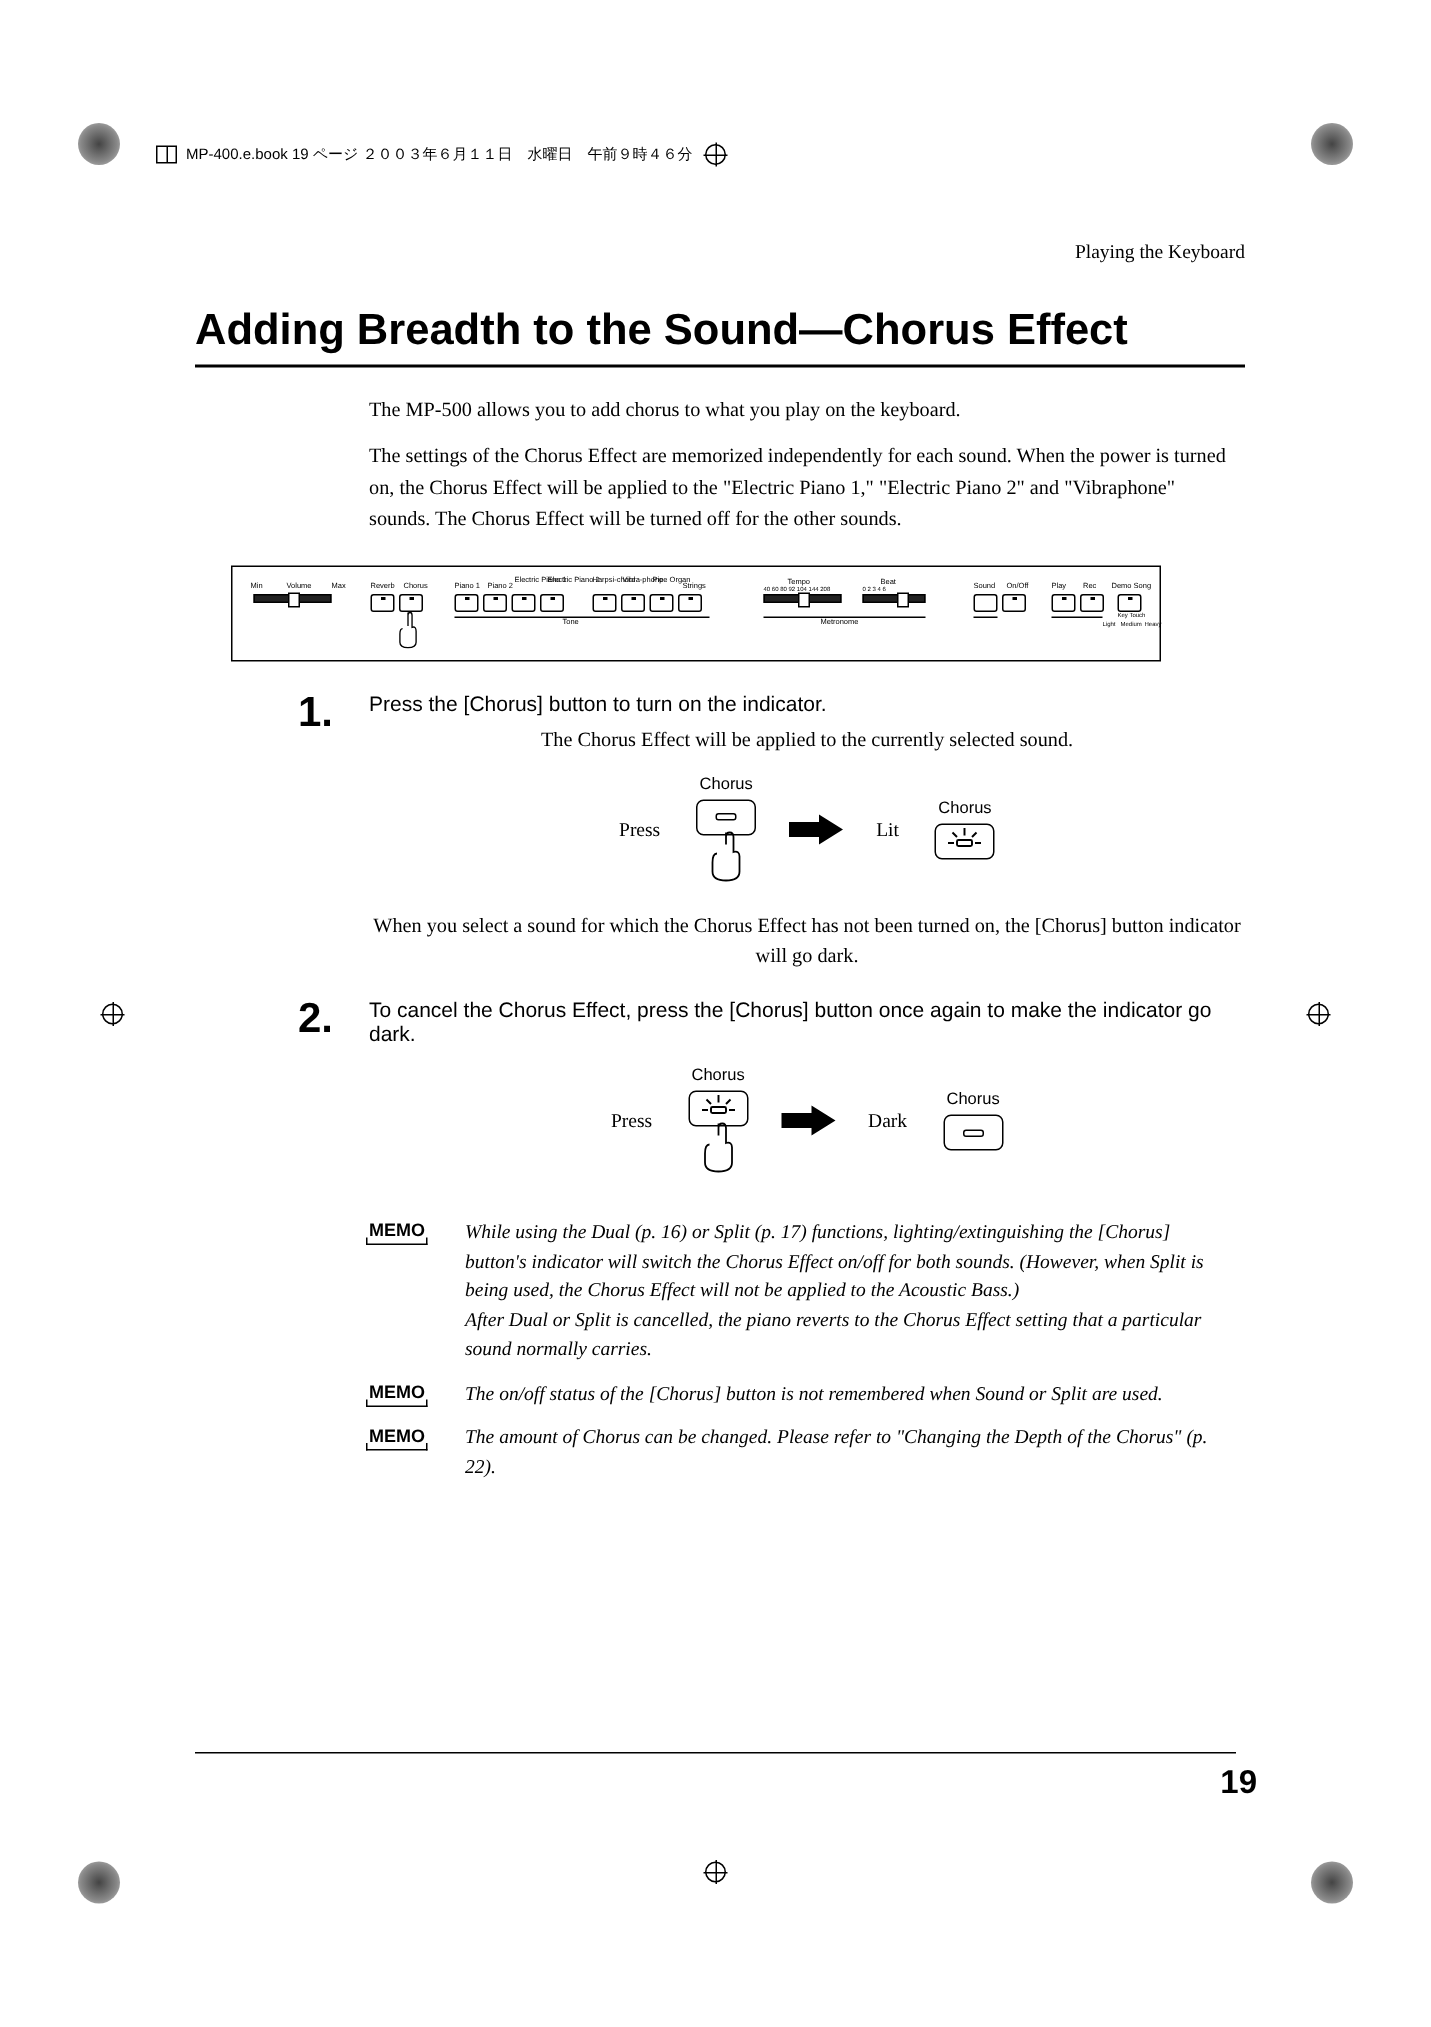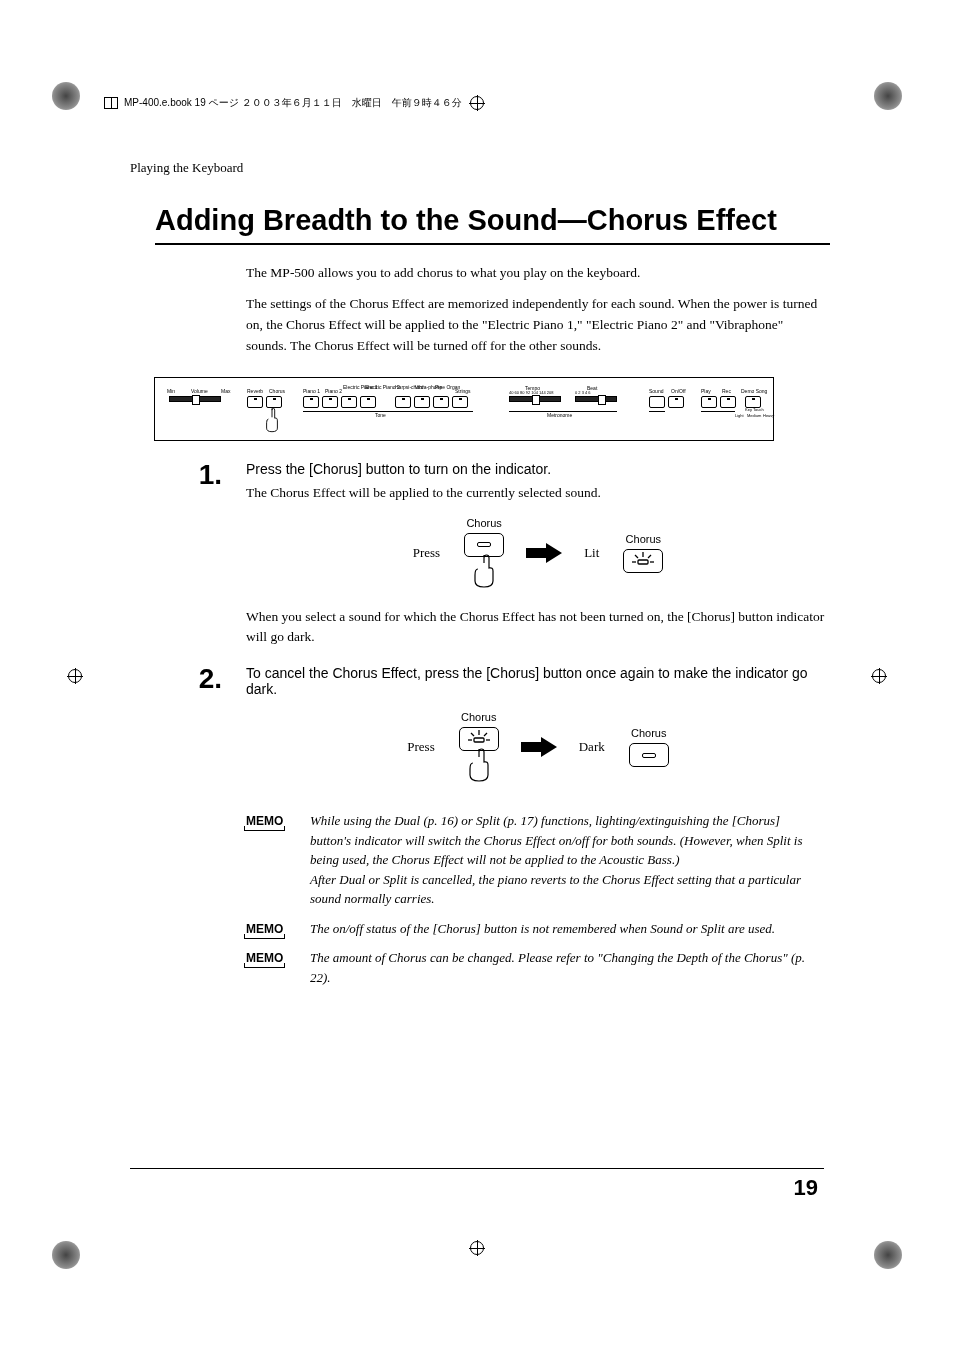--- a/index.html
+++ b/index.html
@@ -55,7 +55,7 @@
   }
 
   .running-head {
-    text-align: left;
+    text-align: right;
     font-size: 13px;
     font-family: 'Times New Roman', serif;
     margin-bottom: 28px;

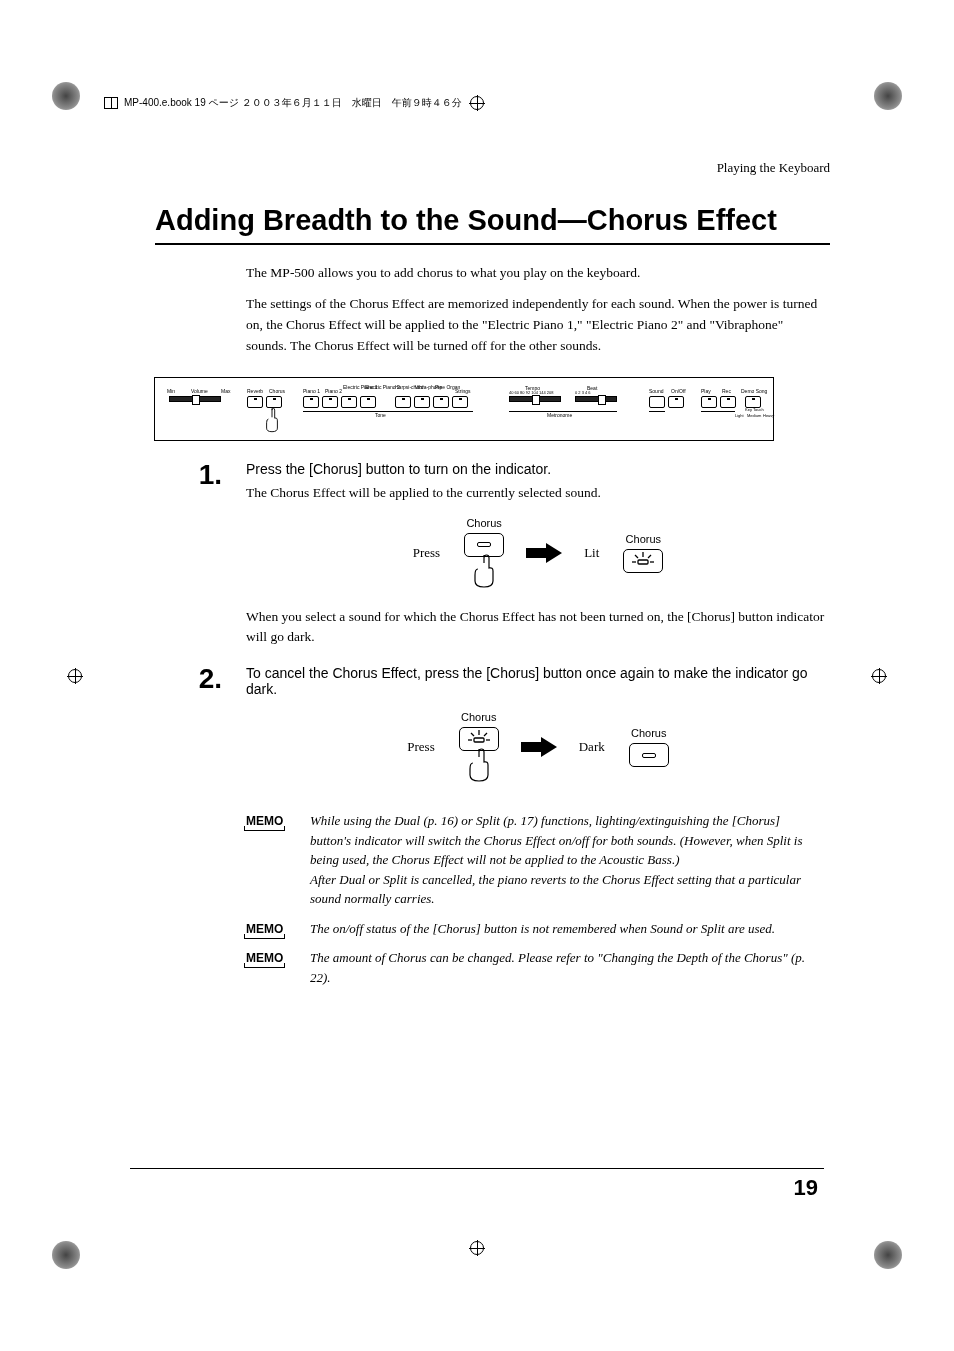--- a/index.html
+++ b/index.html
@@ -68,7 +68,6 @@
     border-bottom: 2px solid #000;
     padding-bottom: 6px;
     margin-bottom: 18px;
-    margin-left: 25px;
   }
 
   .body-col {

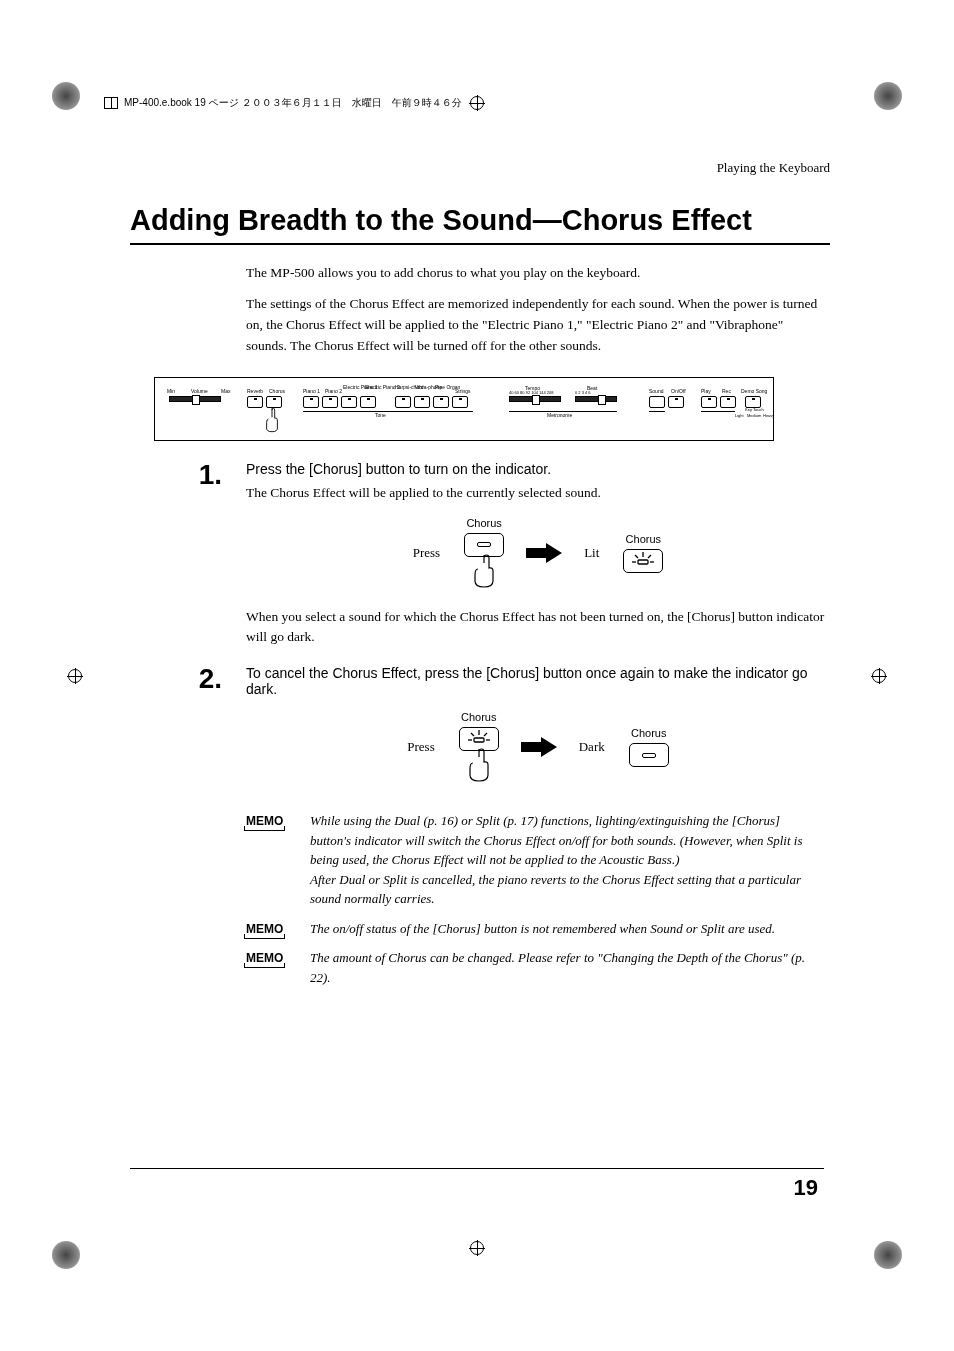--- a/index.html
+++ b/index.html
@@ -125,6 +125,7 @@
     font-size: 13.5px;
     line-height: 1.5;
     margin-bottom: 10px;
+    text-align: center;
   }
 
   .inline-diagram {

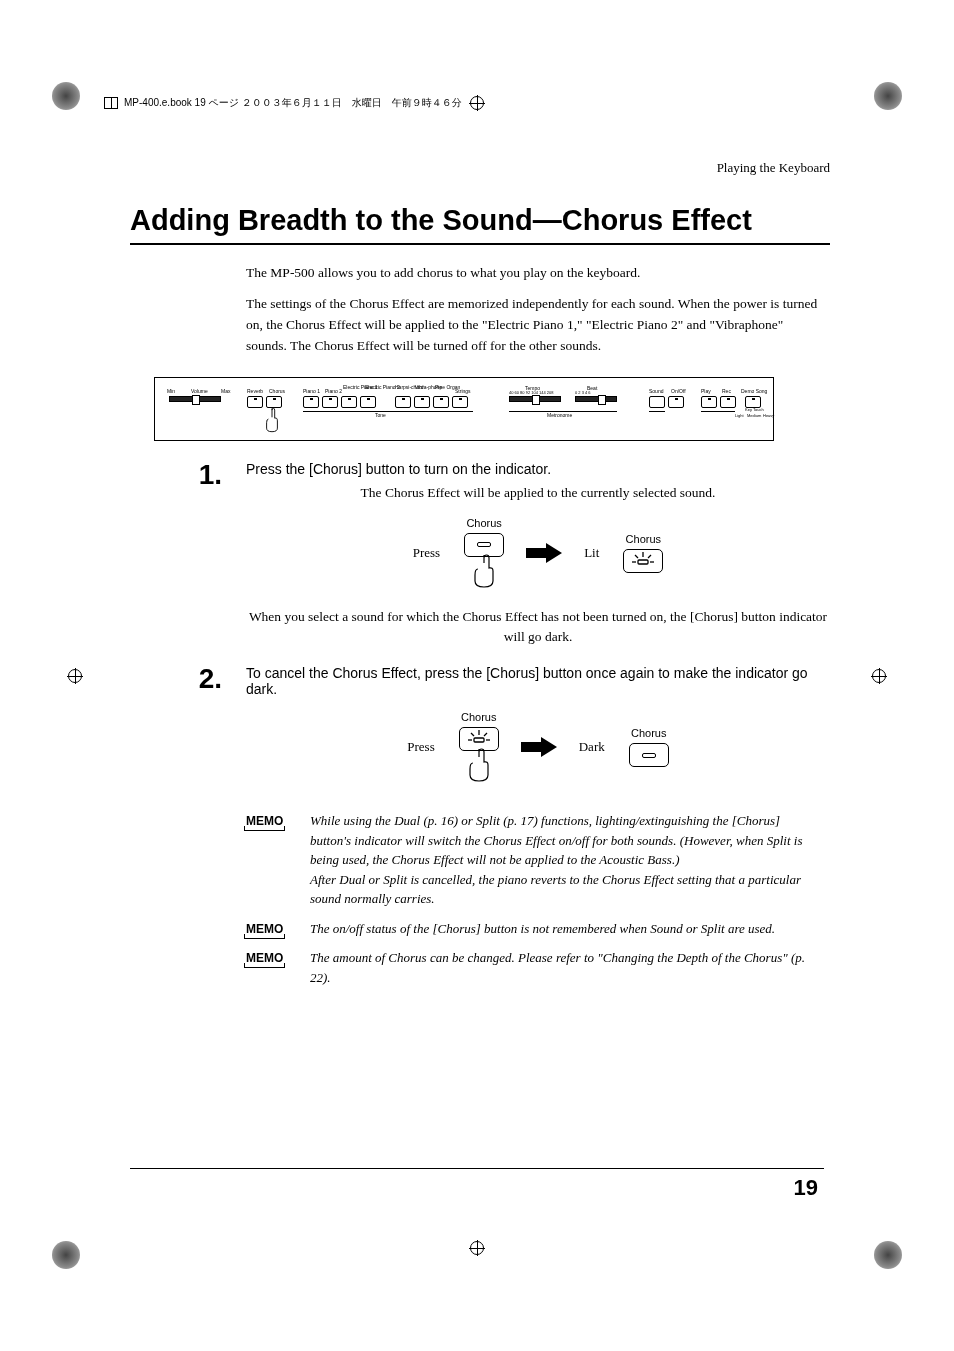--- a/index.html
+++ b/index.html
@@ -186,7 +186,7 @@
   .page-num {
     position: absolute;
     top: 1175px;
-    right: 136px;
+    right: 116px;
     font-family: Futura,'Arial Black',Helvetica,sans-serif;
     font-weight: 800;
     font-size: 22px;

